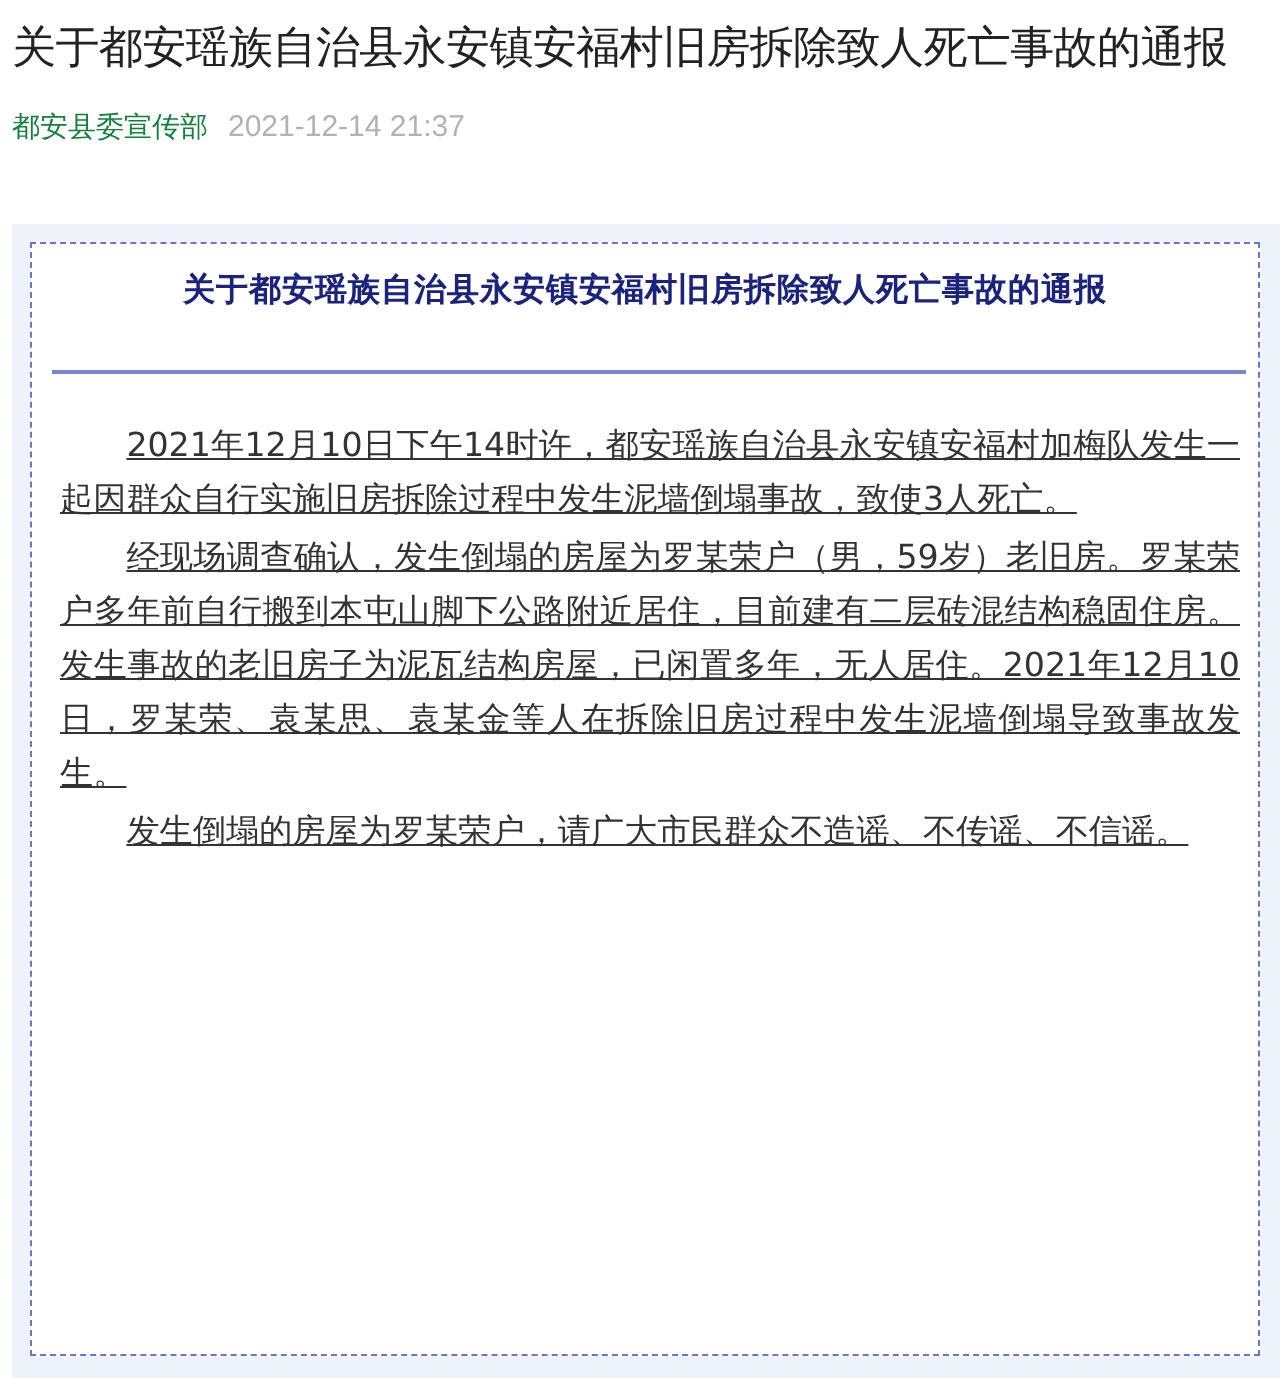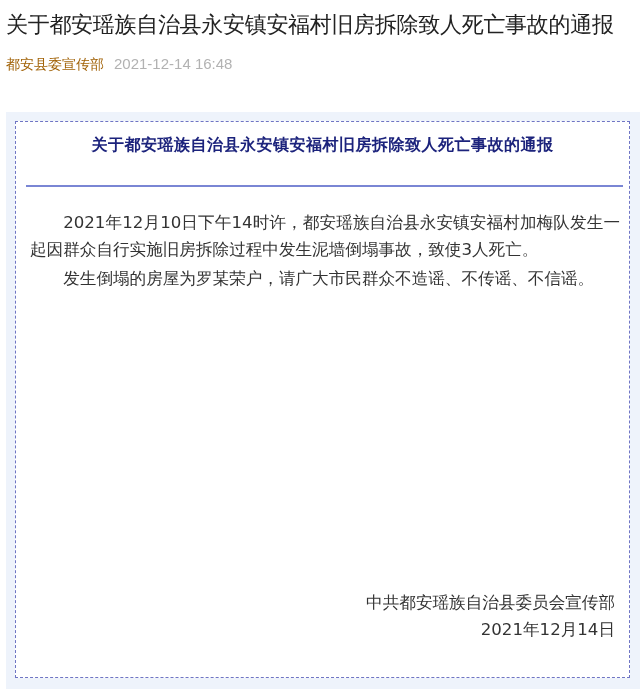--- a/index.html
+++ b/index.html
@@ -37,7 +37,7 @@
       white-space: nowrap;
     }
     .meta-source {
-      color: #a16207;
+      color: #15803d;
     }
     .meta-date {
       color: #b2b2b2;

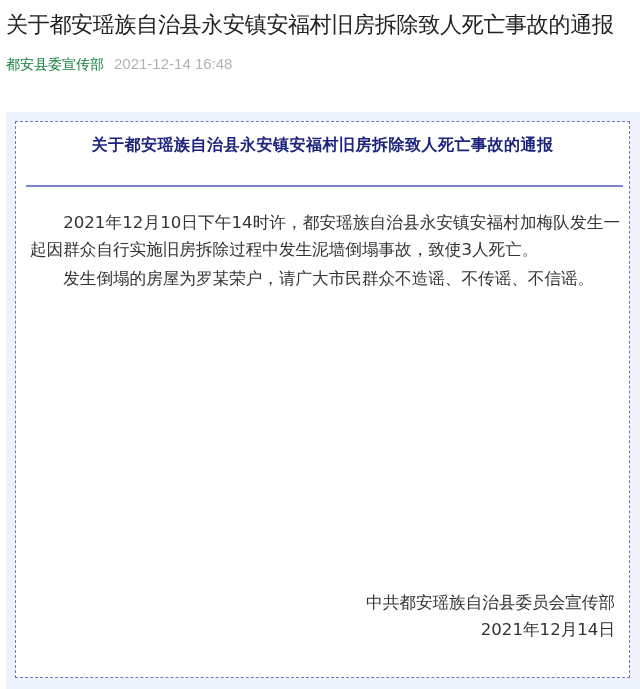--- a/index.html
+++ b/index.html
@@ -118,7 +118,7 @@
 <h1 class="article-title">关于都安瑶族自治县永安镇安福村旧房拆除致人死亡事故的通报</h1>
 
 <div class="meta">
-  <span class="meta-source">都安县委宣传部</span><span class="meta-date">2021-12-14 16:48</span>
+  <span class="meta-source">都安县委宣传部</span><span class="meta-date">2021-12-14 21:37</span>
 </div>
 
 <div class="panel"></div>

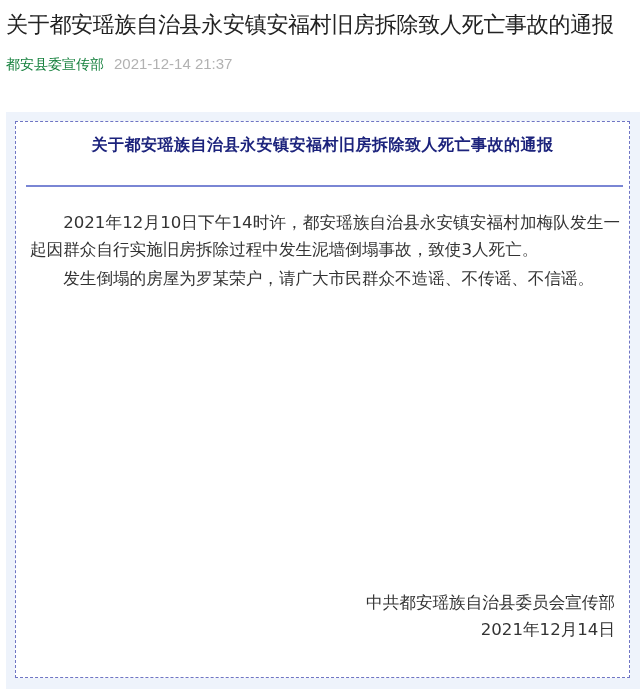--- a/index.html
+++ b/index.html
@@ -94,6 +94,7 @@
       line-height: 27px;
       color: #333333;
       text-align: justify;
+      text-decoration: underline;
     }
     .notice-body p {
       margin: 0 0 2px 0;

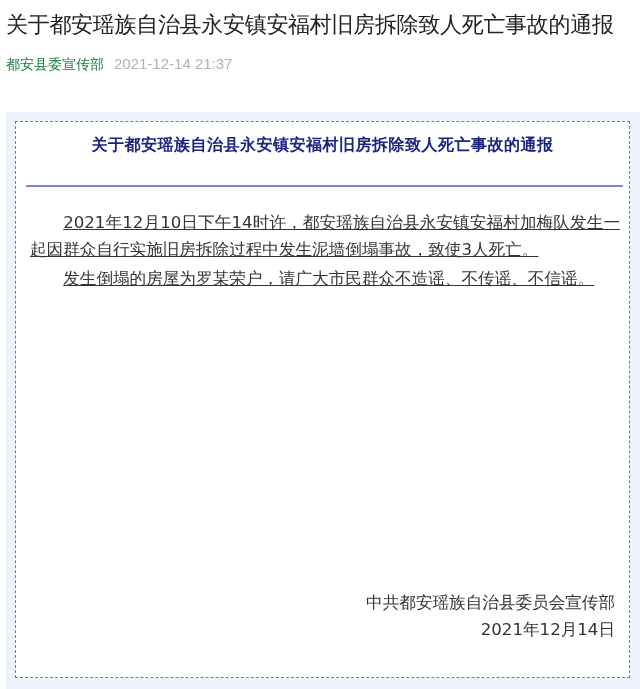--- a/index.html
+++ b/index.html
@@ -130,6 +130,7 @@
 
   <div class="notice-body">
     <p>2021年12月10日下午14时许，都安瑶族自治县永安镇安福村加梅队发生一起因群众自行实施旧房拆除过程中发生泥墙倒塌事故，致使3人死亡。</p>
+    <p>经现场调查确认，发生倒塌的房屋为罗某荣户（男，59岁）老旧房。罗某荣户多年前自行搬到本屯山脚下公路附近居住，目前建有二层砖混结构稳固住房。发生事故的老旧房子为泥瓦结构房屋，已闲置多年，无人居住。2021年12月10日，罗某荣、袁某思、袁某金等人在拆除旧房过程中发生泥墙倒塌导致事故发生。</p>
     <p>发生倒塌的房屋为罗某荣户，请广大市民群众不造谣、不传谣、不信谣。</p>
   </div>
 

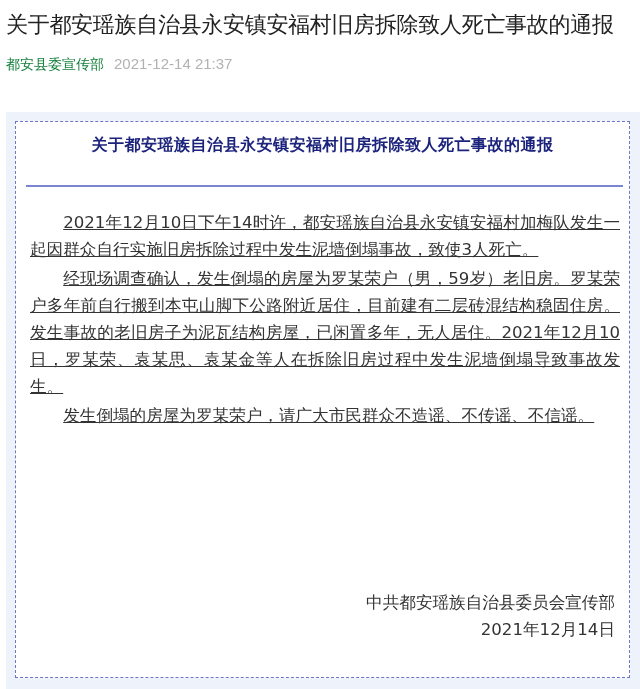--- a/index.html
+++ b/index.html
@@ -134,10 +134,6 @@
     <p>发生倒塌的房屋为罗某荣户，请广大市民群众不造谣、不传谣、不信谣。</p>
   </div>
 
-  <div class="signature">
-    <div>中共都安瑶族自治县委员会宣传部</div>
-    <div>2021年12月14日</div>
-  </div>
 </div>
 
 </body></html>

